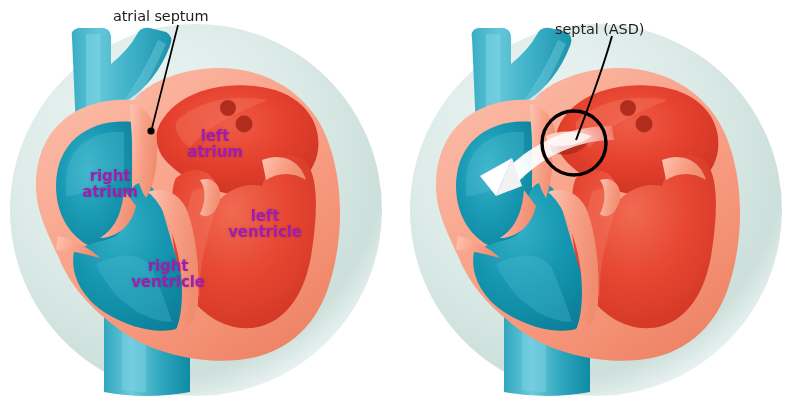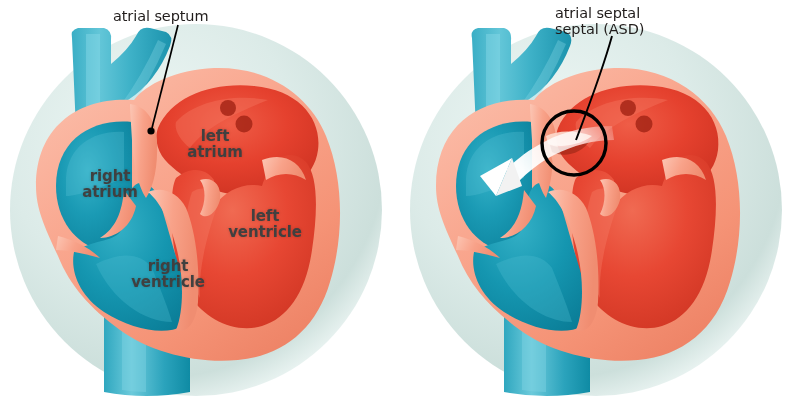--- a/index.html
+++ b/index.html
@@ -387,7 +387,7 @@
       <path d="M212 36 C202 72 188 108 176 140" fill="none" stroke="#000000" stroke-width="1.9"></path>
     </svg>
 
-    <div class="callout" style="left:155px; top:5px; width:160px;"><span>atrial septal</span><br><span>septal (ASD)</span></div>
+    <div class="callout" style="left:155px; top:5px; width:160px;"><br><span>septal (ASD)</span></div>
   </div>
 
 </div>

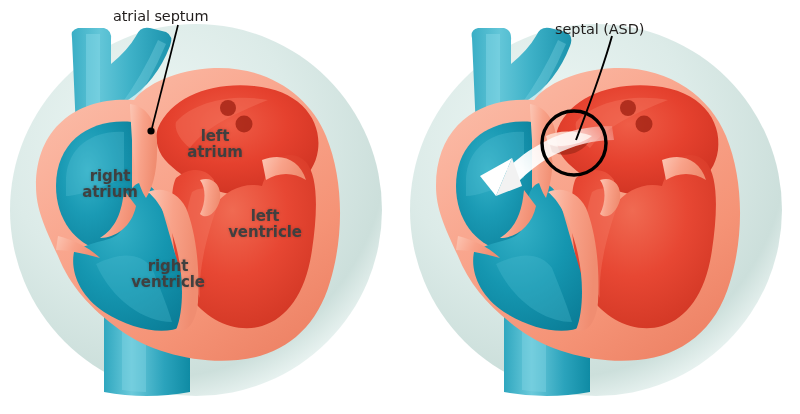--- a/index.html
+++ b/index.html
@@ -48,7 +48,7 @@
   }
   .chamber-label {
     position: absolute;
-    color: #404040;
+    color: #a21caf;
     font-size: 15px;
     font-weight: 700;
     line-height: 1.08;

